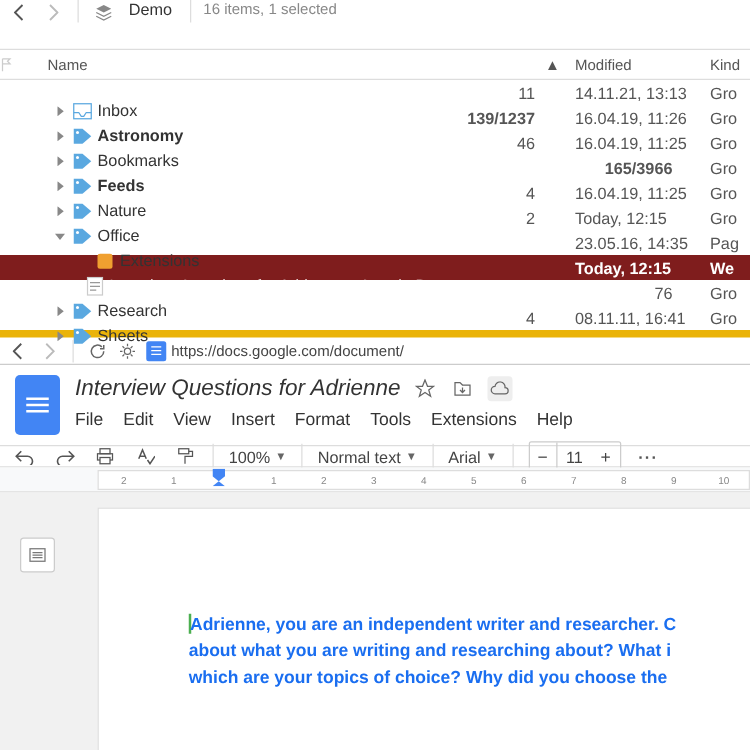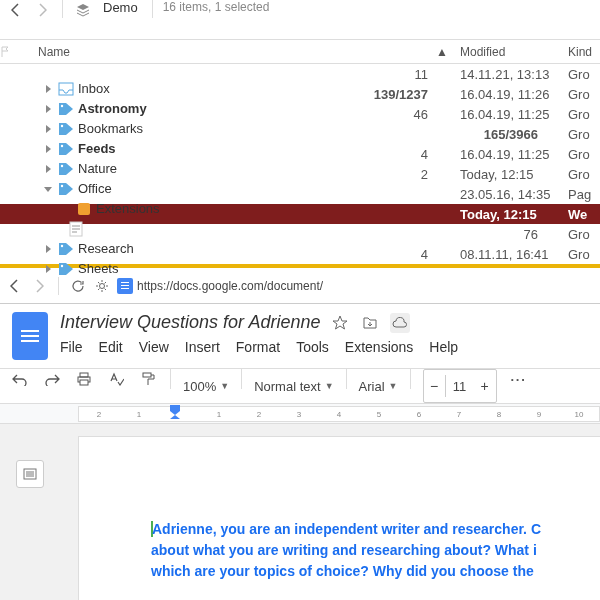--- a/index.html
+++ b/index.html
@@ -34,7 +34,7 @@
 .col-kind { color: #555; }
 .row-selected .col-count, .row-selected .col-mod, .row-selected .col-kind { color: #fff; font-weight: bold; }
 
-.browser-bar { height: 40px; border-top: 4px solid #eab308; border-bottom: 1px solid #ccc; display: flex; align-items: center; padding: 0 6px; gap: 6px; }
+.browser-bar { height: 28px; border-top: 6px solid #eab308; border-bottom: 1px solid #ccc; display: flex; align-items: center; padding: 0 6px; gap: 6px; }
 .bb-icon { width: 18px; height: 18px; display: flex; align-items: center; justify-content: center; cursor: pointer; color: #666; }
 .url-bar { flex: 1; display: flex; align-items: center; gap: 4px; font-size: 12px; color: #444; }
 .gdocs-icon { width: 16px; height: 16px; background: #4285f4; border-radius: 2px; display: flex; align-items: center; justify-content: center; }

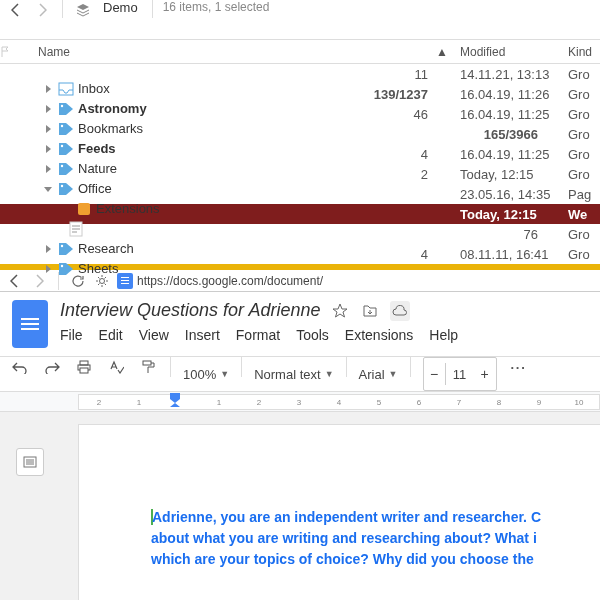--- a/index.html
+++ b/index.html
@@ -51,7 +51,7 @@
 .menus { display: flex; gap: 16px; margin-top: 6px; font-size: 14px; color: #333; }
 .menu-item { cursor: pointer; }
 
-.docs-toolbar { height: 36px; border-top: 1px solid #ddd; border-bottom: 1px solid #ddd; margin-top: 8px; display: flex; padding: 0 10px; gap: 12px; font-size: 13px; color: #444; }
+.docs-toolbar { height: 18px; border-top: 1px solid #ddd; border-bottom: 1px solid #ddd; margin-top: 8px; display: flex; align-items: center; padding: 0 10px; gap: 12px; font-size: 13px; color: #444; }
 .tb-icon { width: 20px; height: 20px; display: flex; align-items: center; justify-content: center; cursor: pointer; color: #555; }
 .tb-sep { width: 1px; height: 20px; background: #ddd; }
 .zoom-sel, .style-sel, .font-sel { display: flex; align-items: center; gap: 4px; cursor: pointer; }

